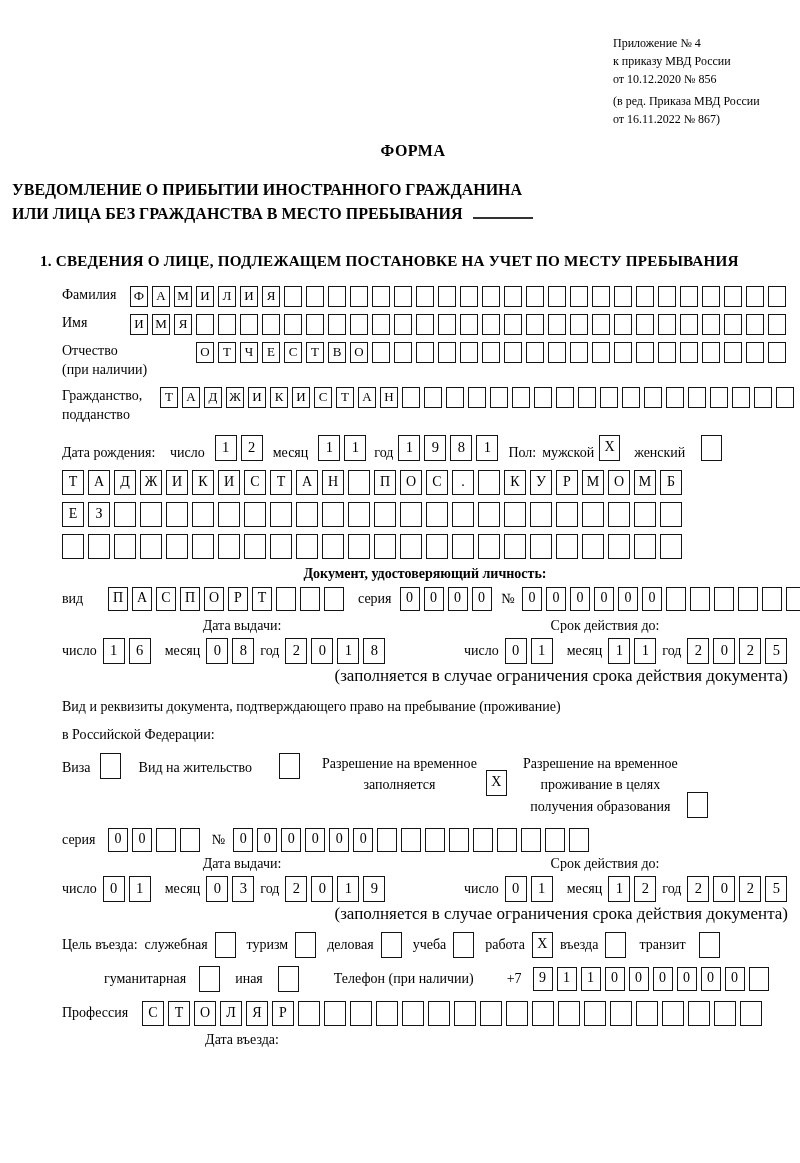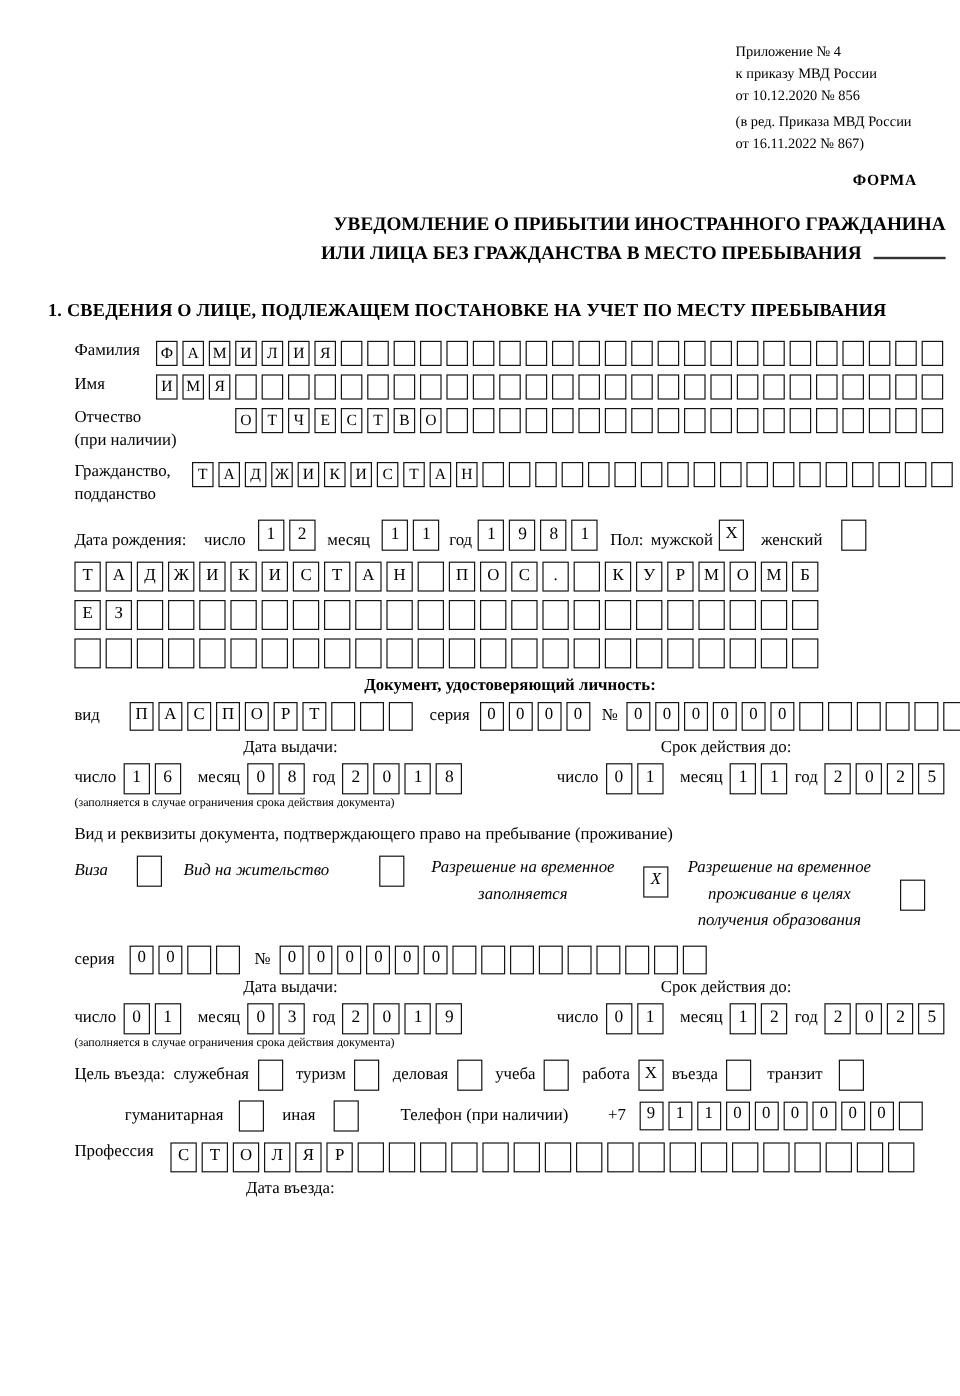--- a/index.html
+++ b/index.html
@@ -11,7 +11,7 @@
   
   .annex{margin-left:551px;font-size:12px;line-height:1.5;}
   .annex .grp2{margin-top:4px;}
-  .form-label{font-weight:bold;font-size:13px;text-align:right;padding-right:24px;margin-top:14px;letter-spacing:.5px;}
+  .form-label{font-weight:bold;font-size:16px;text-align:center;padding-right:24px;margin-top:14px;letter-spacing:.5px;}
   
   .title{text-align:right;font-weight:bold;font-size:16px;line-height:1.5;margin:18px 0 0 -50px;}
   .title-underline{display:inline-block;width:60px;border-bottom:2px solid #333;height:12px;margin-left:10px;}

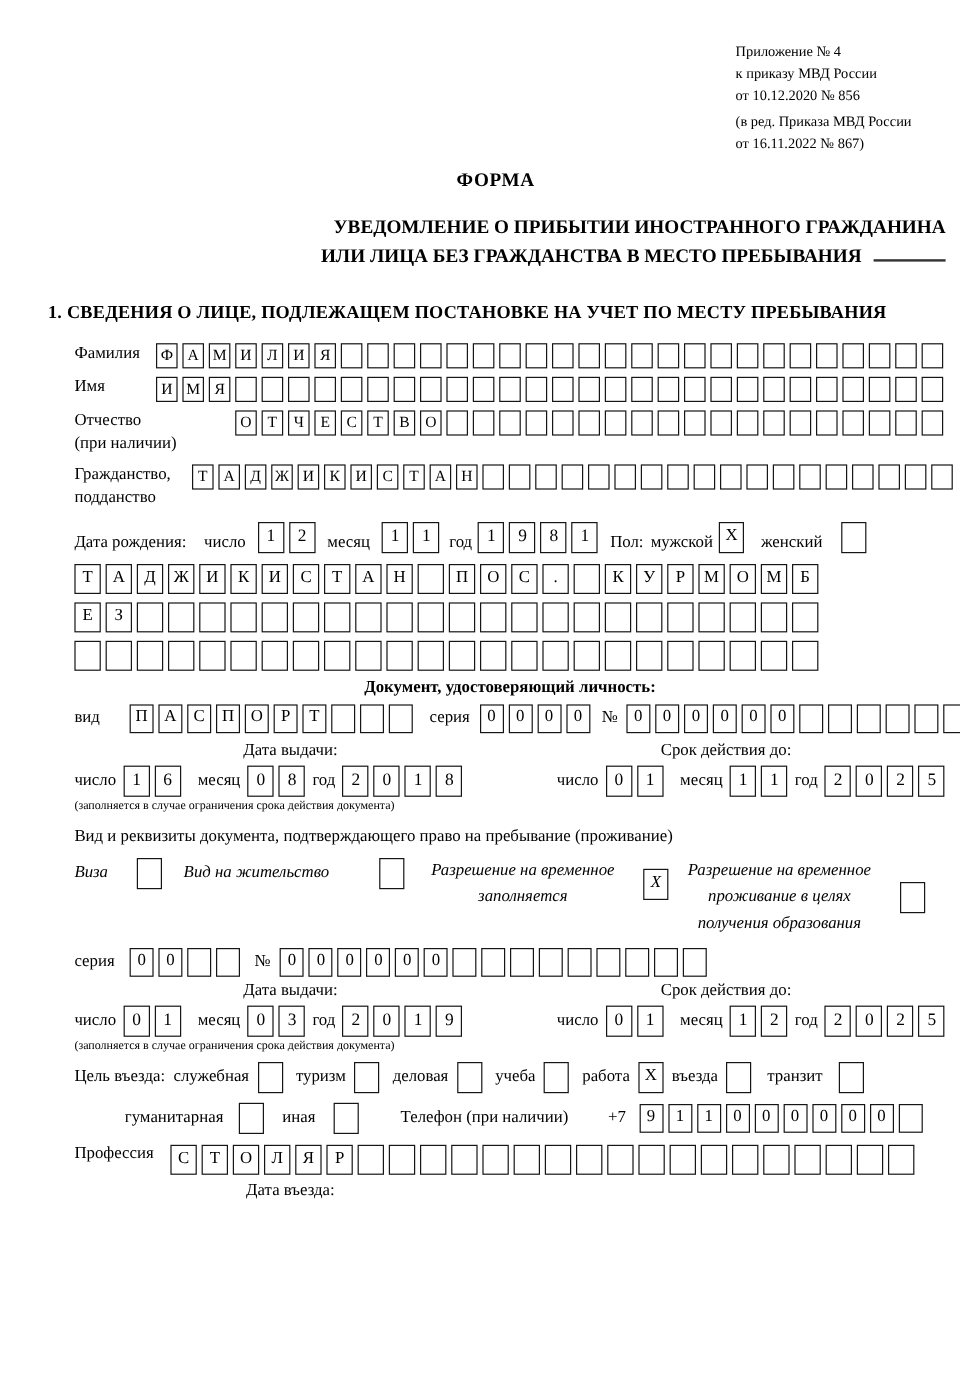--- a/index.html
+++ b/index.html
@@ -13,7 +13,7 @@
   .annex .grp2{margin-top:4px;}
   .form-label{font-weight:bold;font-size:16px;text-align:center;padding-right:24px;margin-top:14px;letter-spacing:.5px;}
   
-  .title{text-align:right;font-weight:bold;font-size:16px;line-height:1.5;margin:18px 0 0 -50px;}
+  .title{text-align:left;font-weight:bold;font-size:16px;line-height:1.5;margin:18px 0 0 -50px;}
   .title-underline{display:inline-block;width:60px;border-bottom:2px solid #333;height:12px;margin-left:10px;}
   .sec-heading{font-weight:bold;font-size:15.2px;margin:26px 0 16px -22px;letter-spacing:.2px;white-space:nowrap;}
   

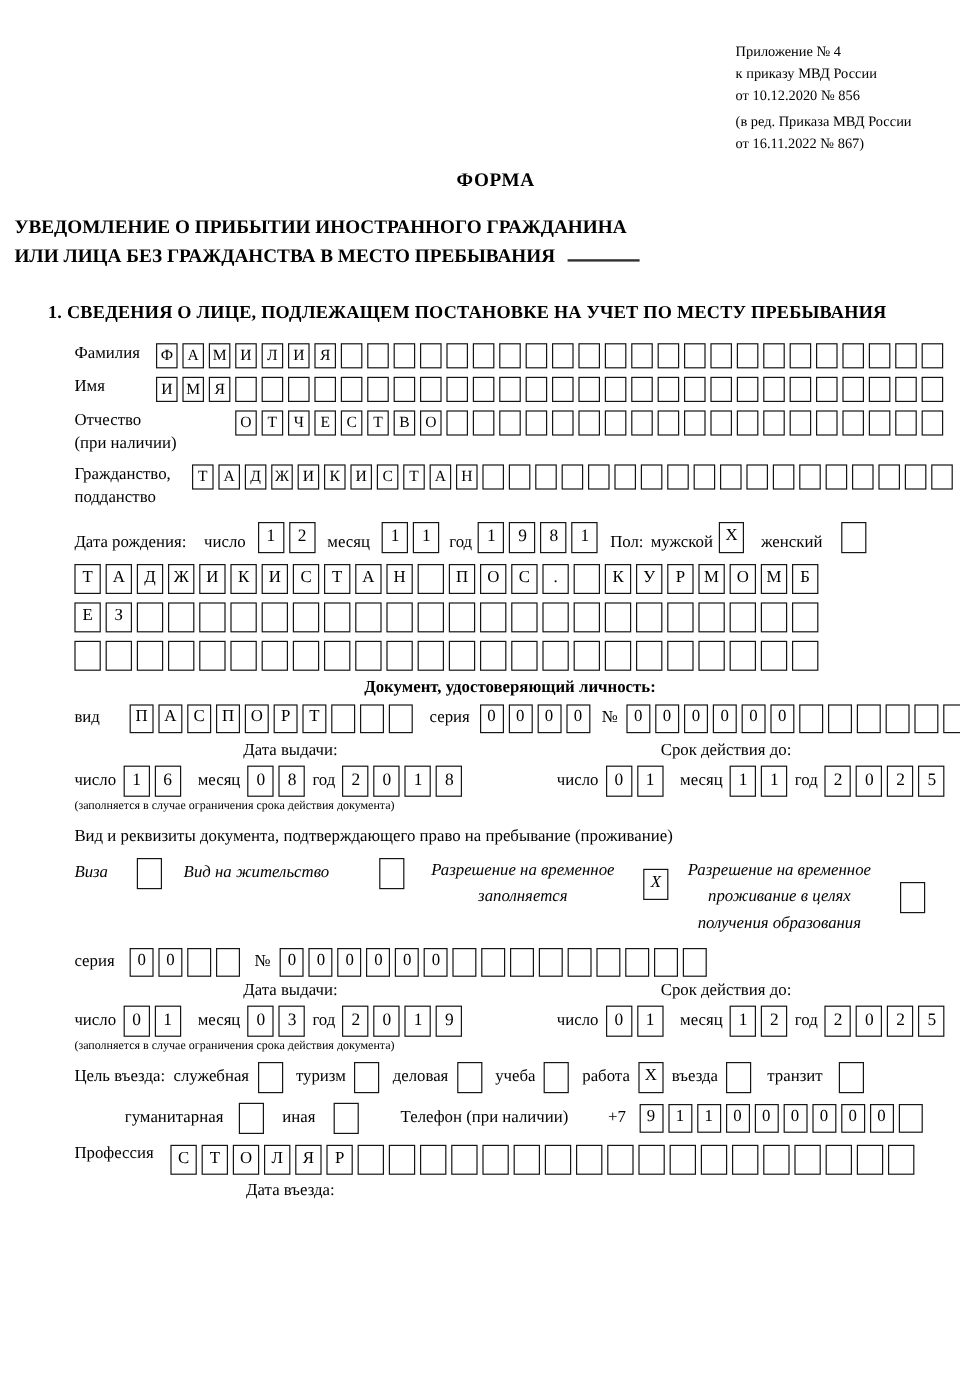--- a/index.html
+++ b/index.html
@@ -40,7 +40,7 @@
   .dc-right{flex:1;}
   .d-head{text-align:center;margin-bottom:2px;}
   .date-line{display:flex;align-items:center;gap:6px;}
-  .note{font-size:10px;text-align:left;margin:2px 0 8px 0;}
+  .note{font-size:17px;text-align:right;margin:2px 0 8px 0;}
   .opt{display:flex;align-items:center;gap:24px;font-style:italic;}
   .opt .olabel{text-align:center;line-height:1.55;}
   .purpose-row{display:flex;align-items:center;gap:7px;margin-bottom:8px;flex-wrap:nowrap;}

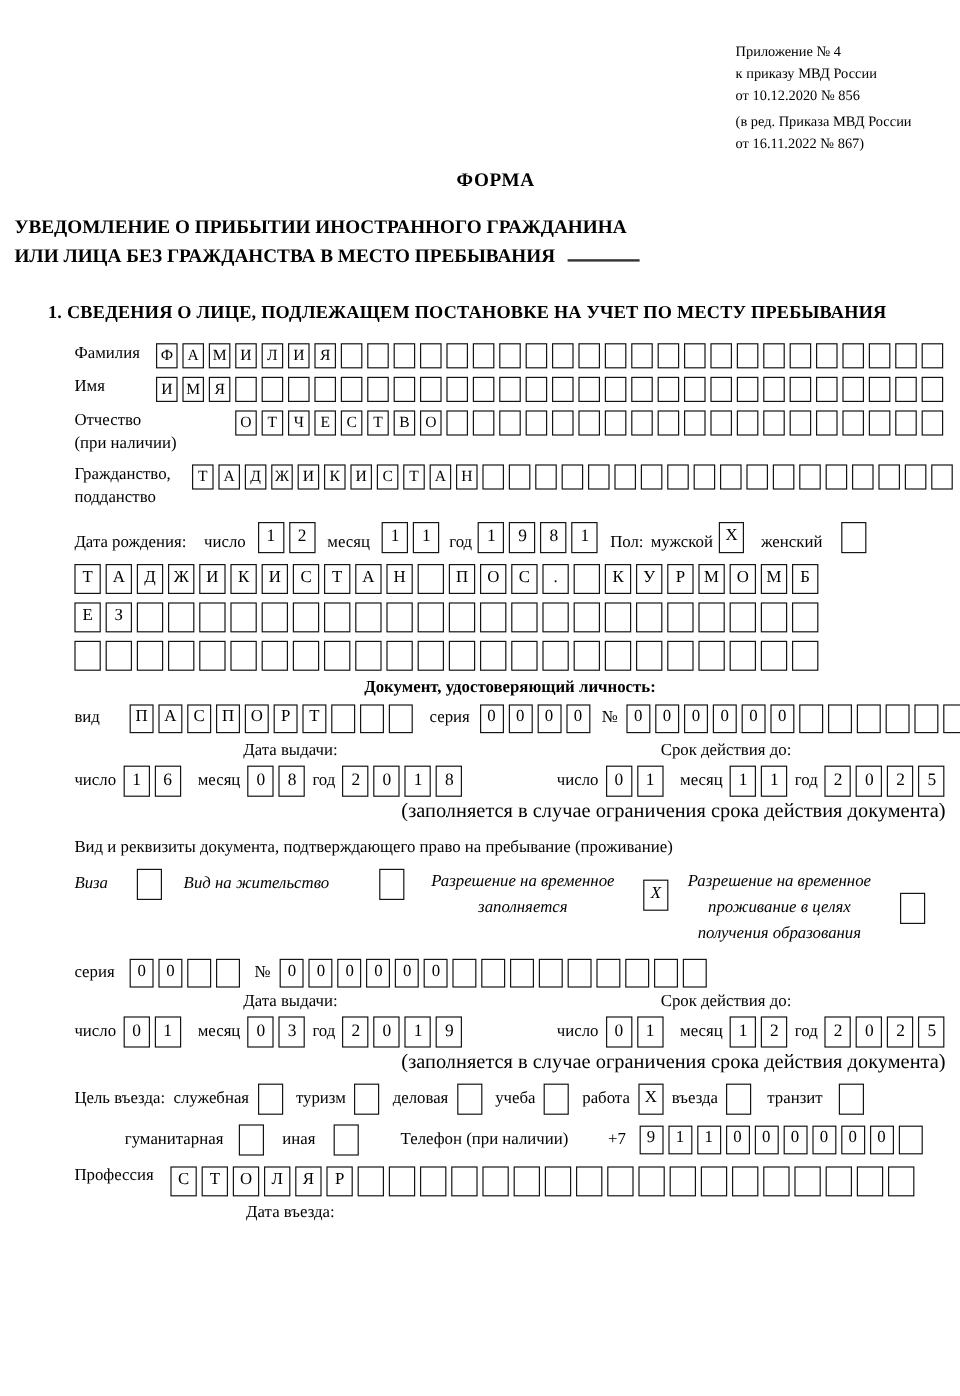--- a/index.html
+++ b/index.html
@@ -412,6 +412,7 @@
   <div class="note">(заполняется в случае ограничения срока действия документа)</div>
 
   <div class="intro">Вид и реквизиты документа, подтверждающего право на пребывание (проживание)</div>
+  <div class="intro">в Российской Федерации:</div>
 
   <div class="frow" style="margin:4px 0 10px 0">
     <span class="opt">

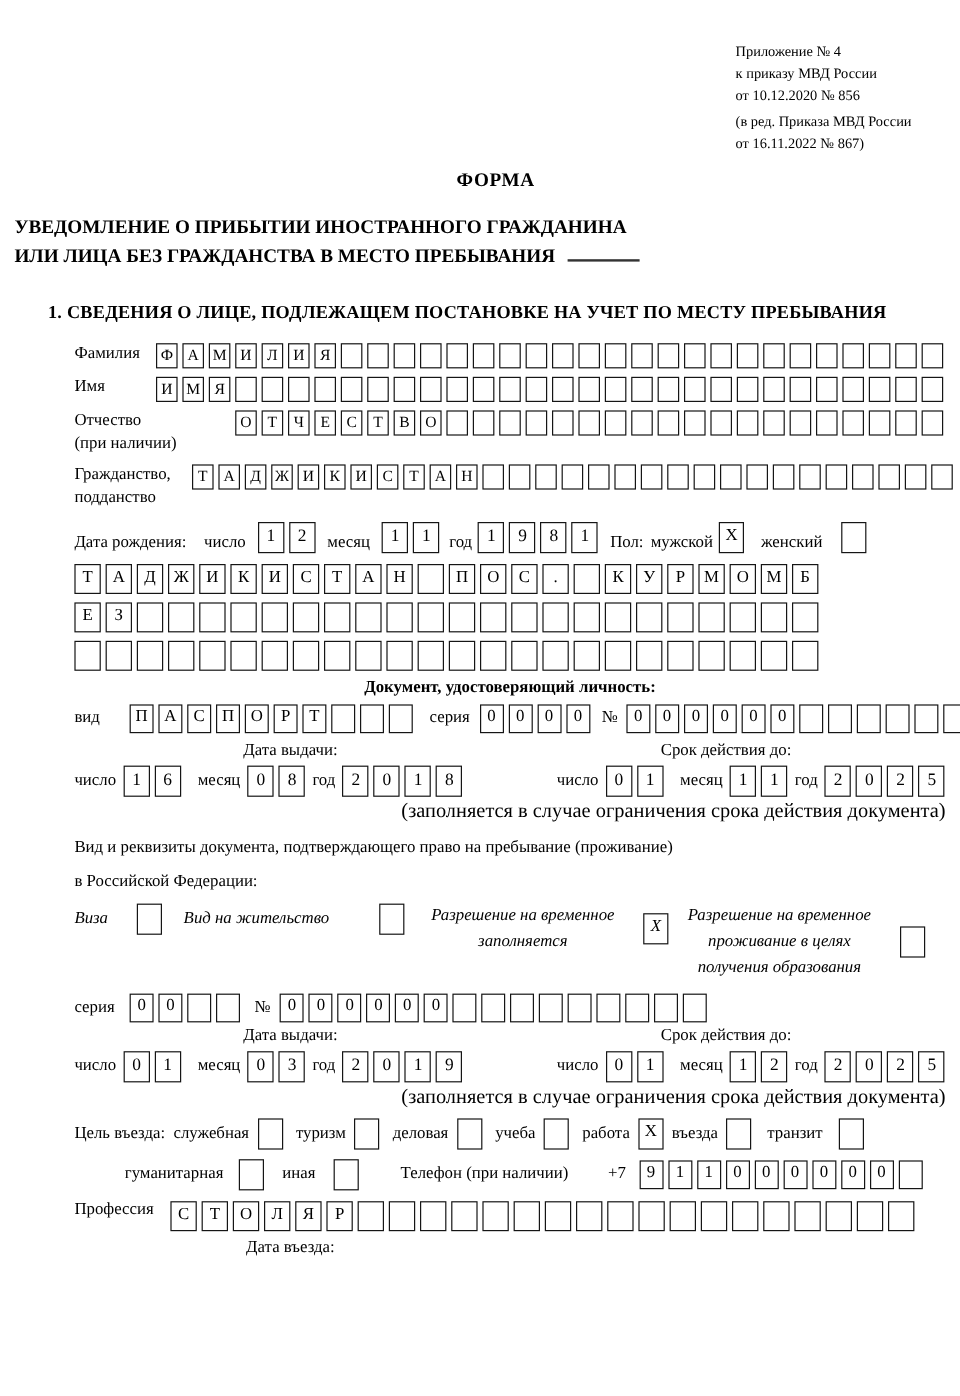--- a/index.html
+++ b/index.html
@@ -41,7 +41,7 @@
   .d-head{text-align:center;margin-bottom:2px;}
   .date-line{display:flex;align-items:center;gap:6px;}
   .note{font-size:17px;text-align:right;margin:2px 0 8px 0;}
-  .opt{display:flex;align-items:center;gap:24px;font-style:italic;}
+  .opt{display:flex;align-items:flex-end;gap:9px;}
   .opt .olabel{text-align:center;line-height:1.55;}
   .purpose-row{display:flex;align-items:center;gap:7px;margin-bottom:8px;flex-wrap:nowrap;}
   .intro{line-height:1.9;margin-bottom:2px;}

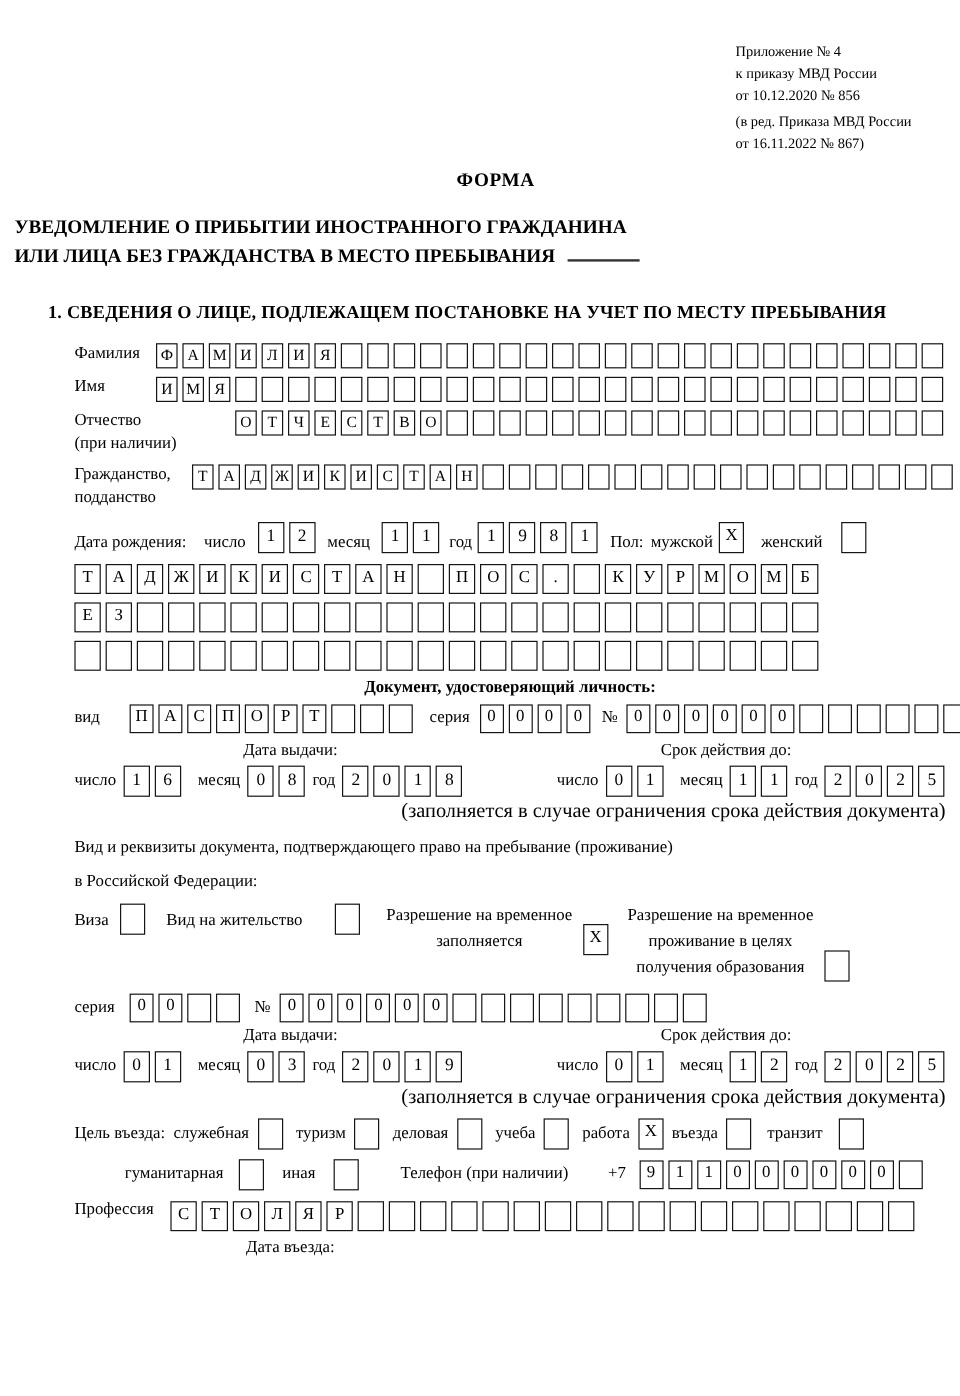--- a/index.html
+++ b/index.html
@@ -553,7 +553,7 @@
       </span>
   </div>
 
-  <div class="frow" style="align-items:flex-start;margin-bottom:6px">
+  <div class="frow" style="align-items:center;margin-bottom:6px">
     <span class="lbl" style="width:80px">Профессия</span>
     <span class="cells cells-md">
         <span class="cell">С</span>

